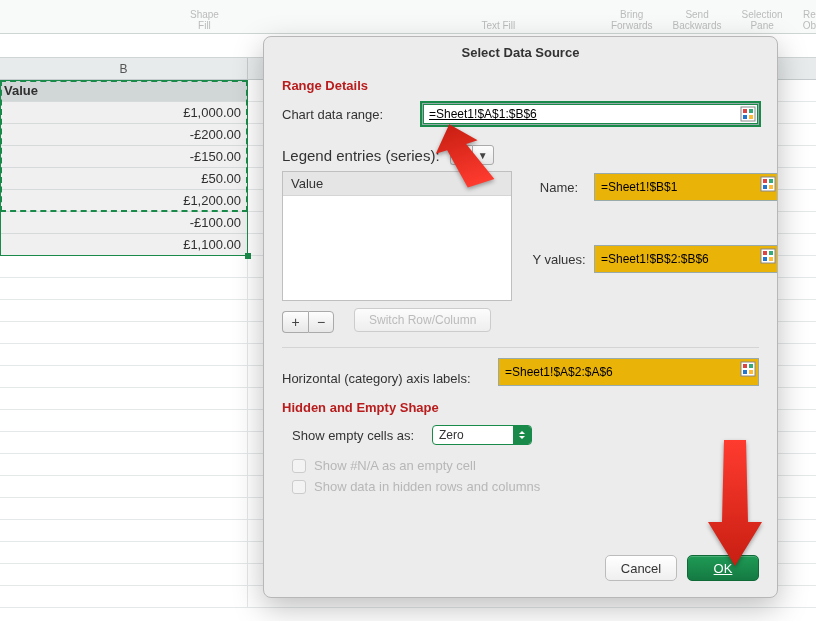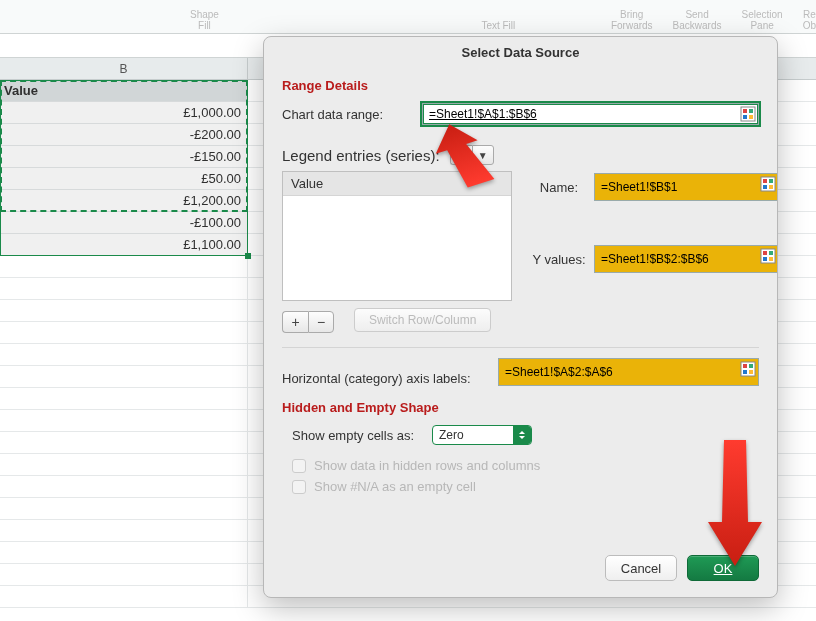--- a/index.html
+++ b/index.html
@@ -366,11 +366,11 @@
       </div>
       <div class="chk-row">
         <span class="chk"></span>
-        <span>Show data in hidden rows and columns</span>
+        <span>Show #N/A as an empty cell</span>
       </div>
       <div class="chk-row">
         <span class="chk"></span>
-        <span>Show #N/A as an empty cell</span>
+        <span>Show data in hidden rows and columns</span>
       </div>
     </div>
   </div>

